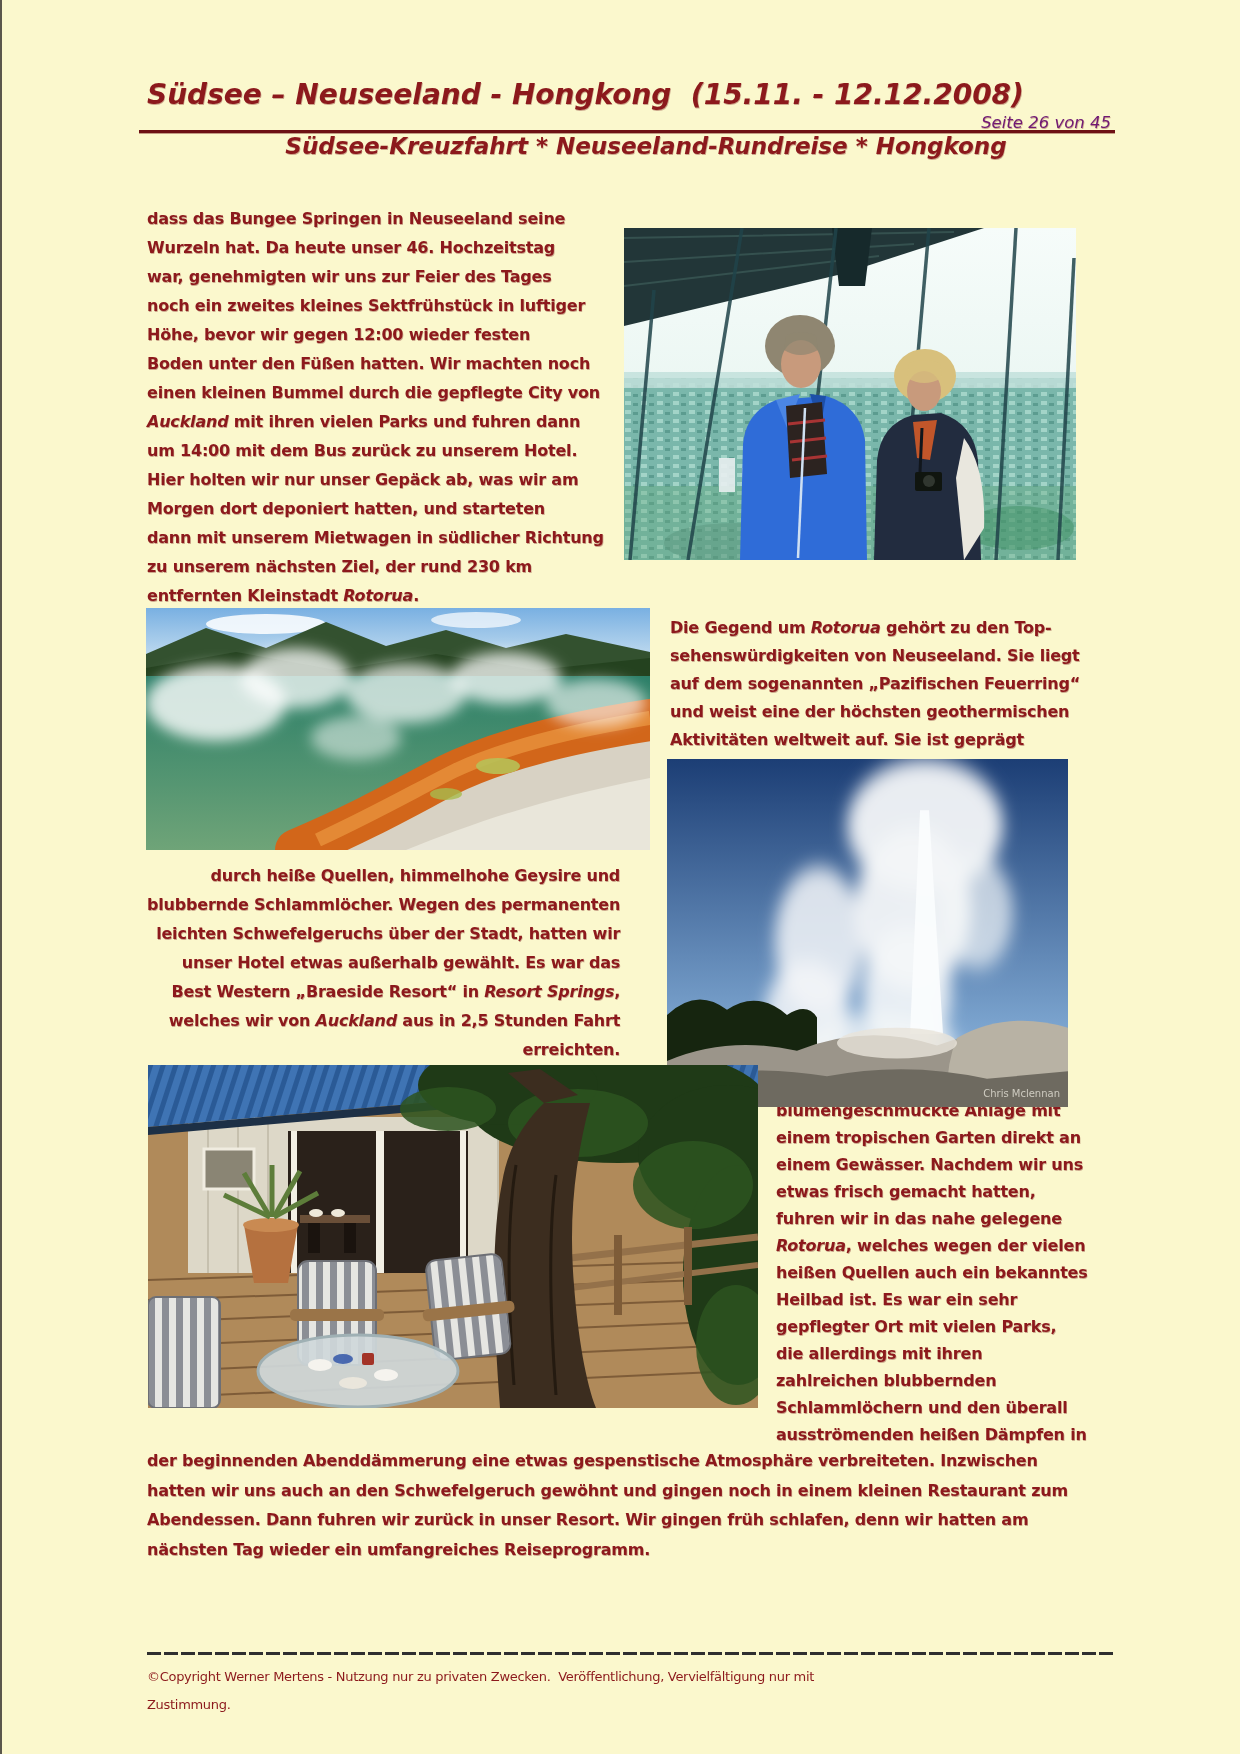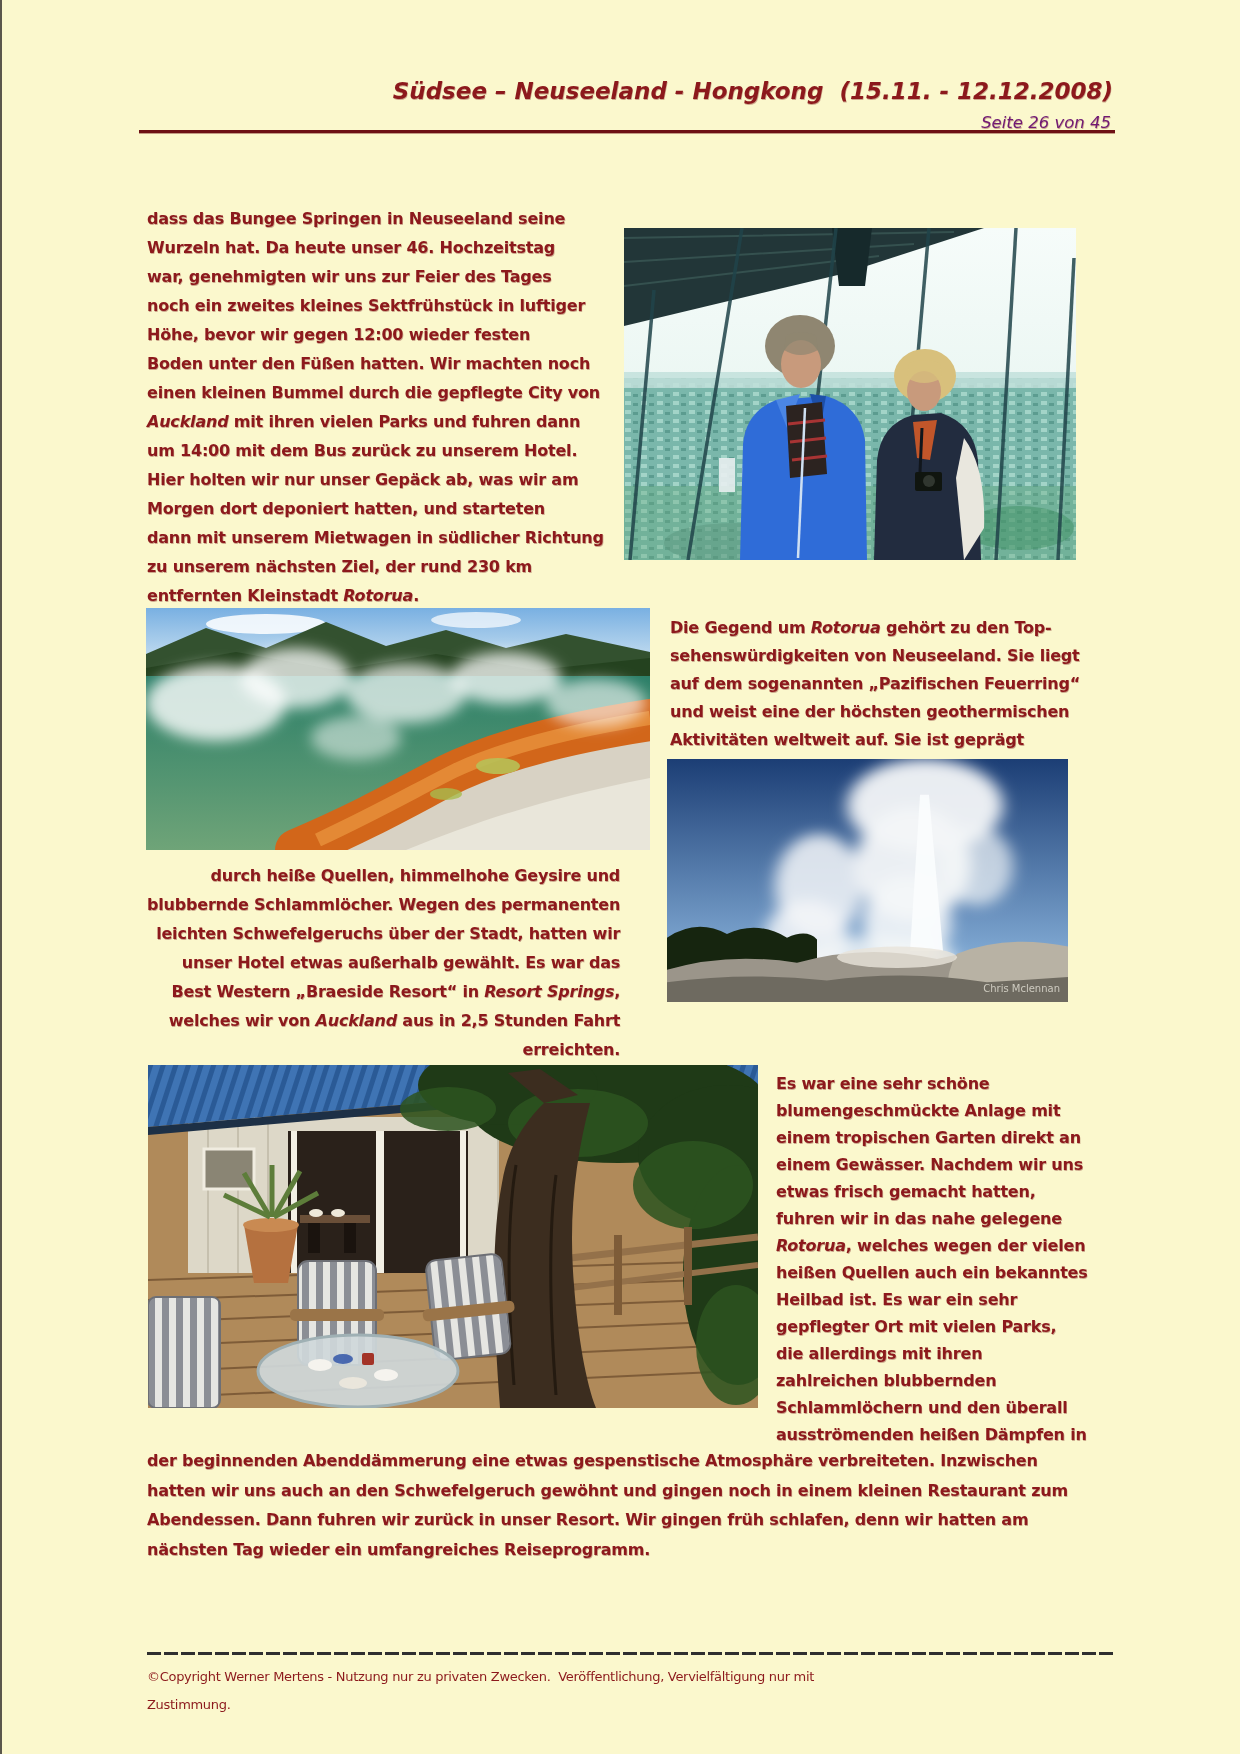--- a/index.html
+++ b/index.html
@@ -15,7 +15,7 @@
     text-shadow:0.6px 0.8px 0.6px rgba(120,22,24,0.35);
   }
   .txt em{font-style:italic;}
-  .hdr1{left:147px;top:78px;width:966px;text-align:right;font-size:23px;font-style:italic;letter-spacing:0;}
+  .hdr1{left:147px;top:78px;width:966px;text-align:left;font-size:28px;font-style:italic;letter-spacing:0;}
   .hdr2{left:147px;top:107px;width:966px;text-align:center;font-size:23px;font-style:italic;letter-spacing:0;}
   .pageno{position:absolute;right:2px;top:6px;font-size:16.5px;font-weight:500;font-style:italic;color:#701a75;white-space:pre;}
   .rule{position:absolute;left:139px;top:130px;width:976px;height:3px;background:#6d1114;box-shadow:0 1px 0 rgba(109,17,20,0.4);}

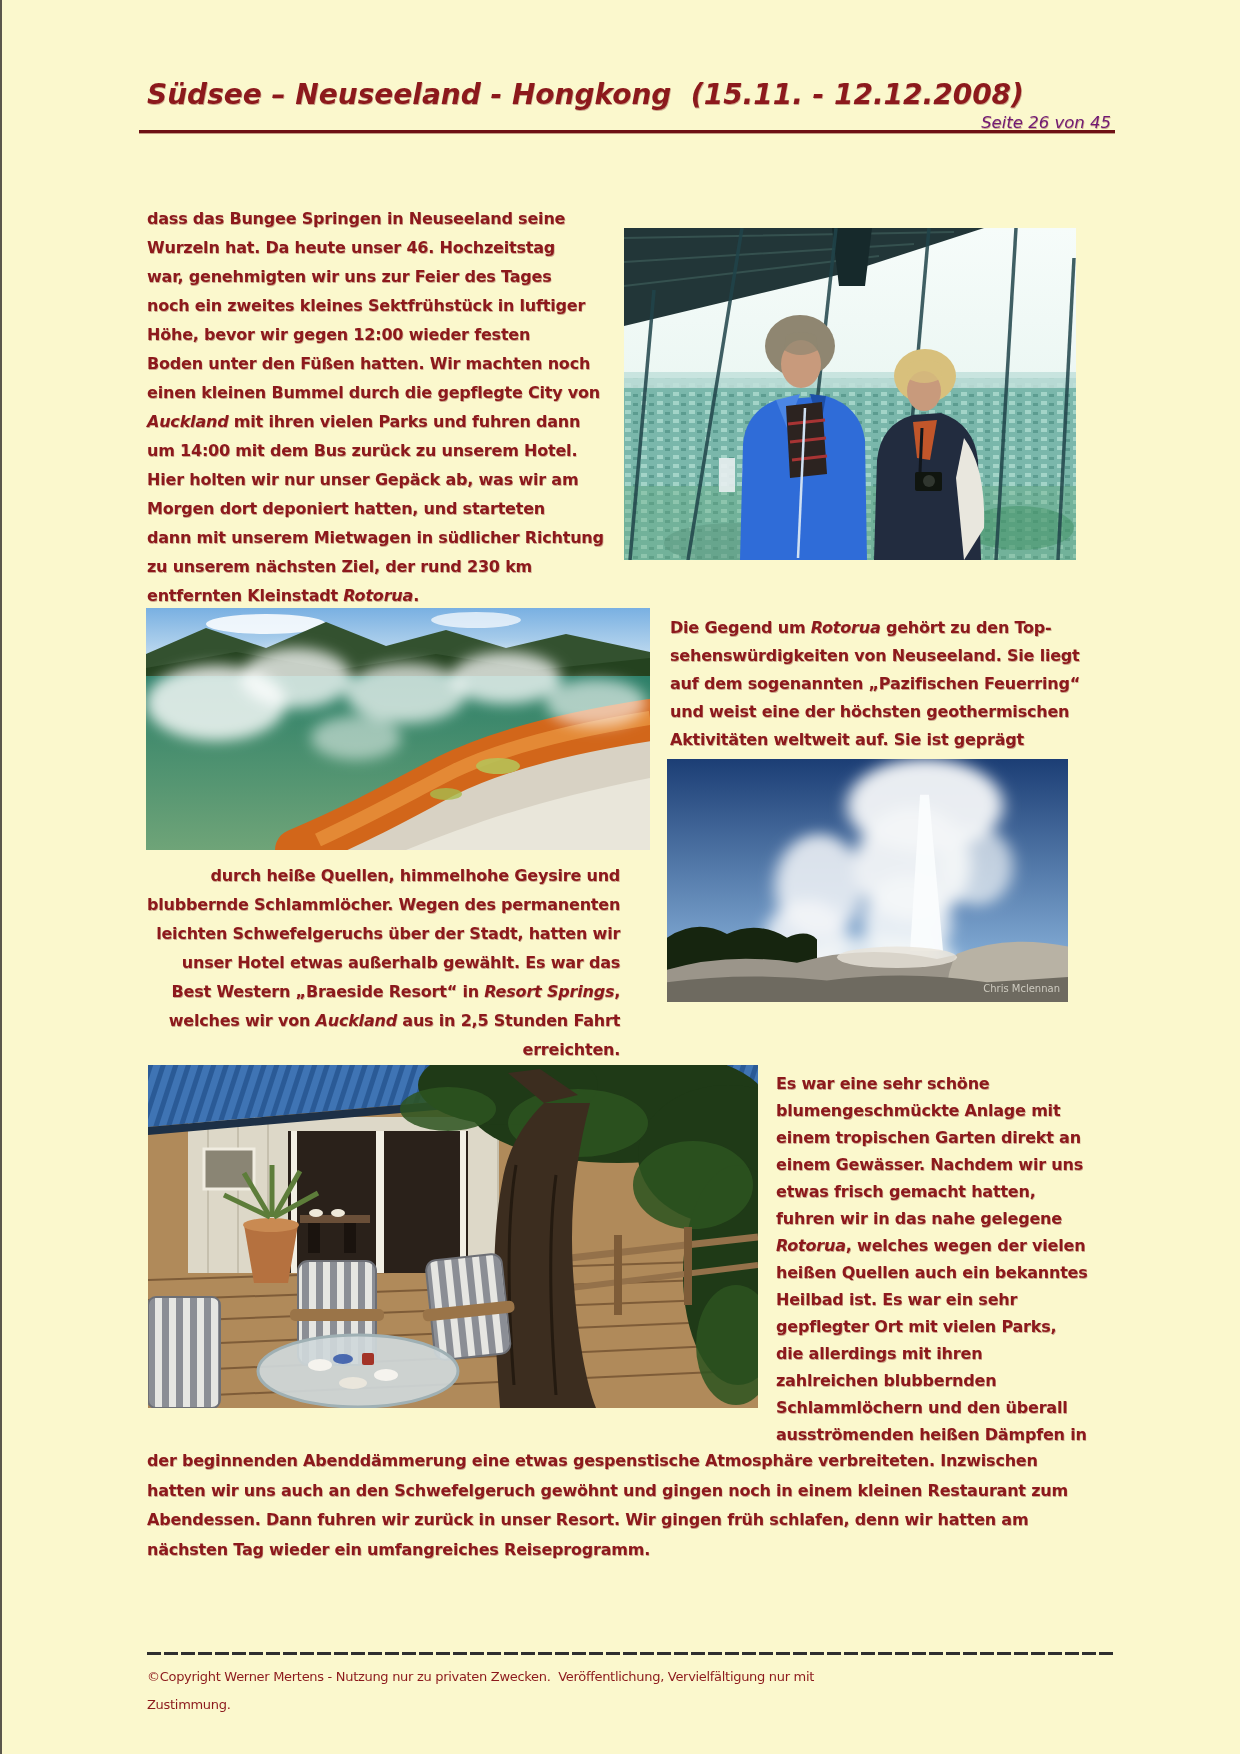--- a/index.html
+++ b/index.html
@@ -46,6 +46,7 @@
 
   <div class="txt hdr1">Südsee – Neuseeland - Hongkong  (15.11. - 12.12.2008)</div>
   <div class="txt hdr2">
+    <span>Südsee-Kreuzfahrt * Neuseeland-Rundreise * Hongkong</span>
     <span class="pageno">Seite 26 von 45</span>
   </div>
   <div class="rule"></div>

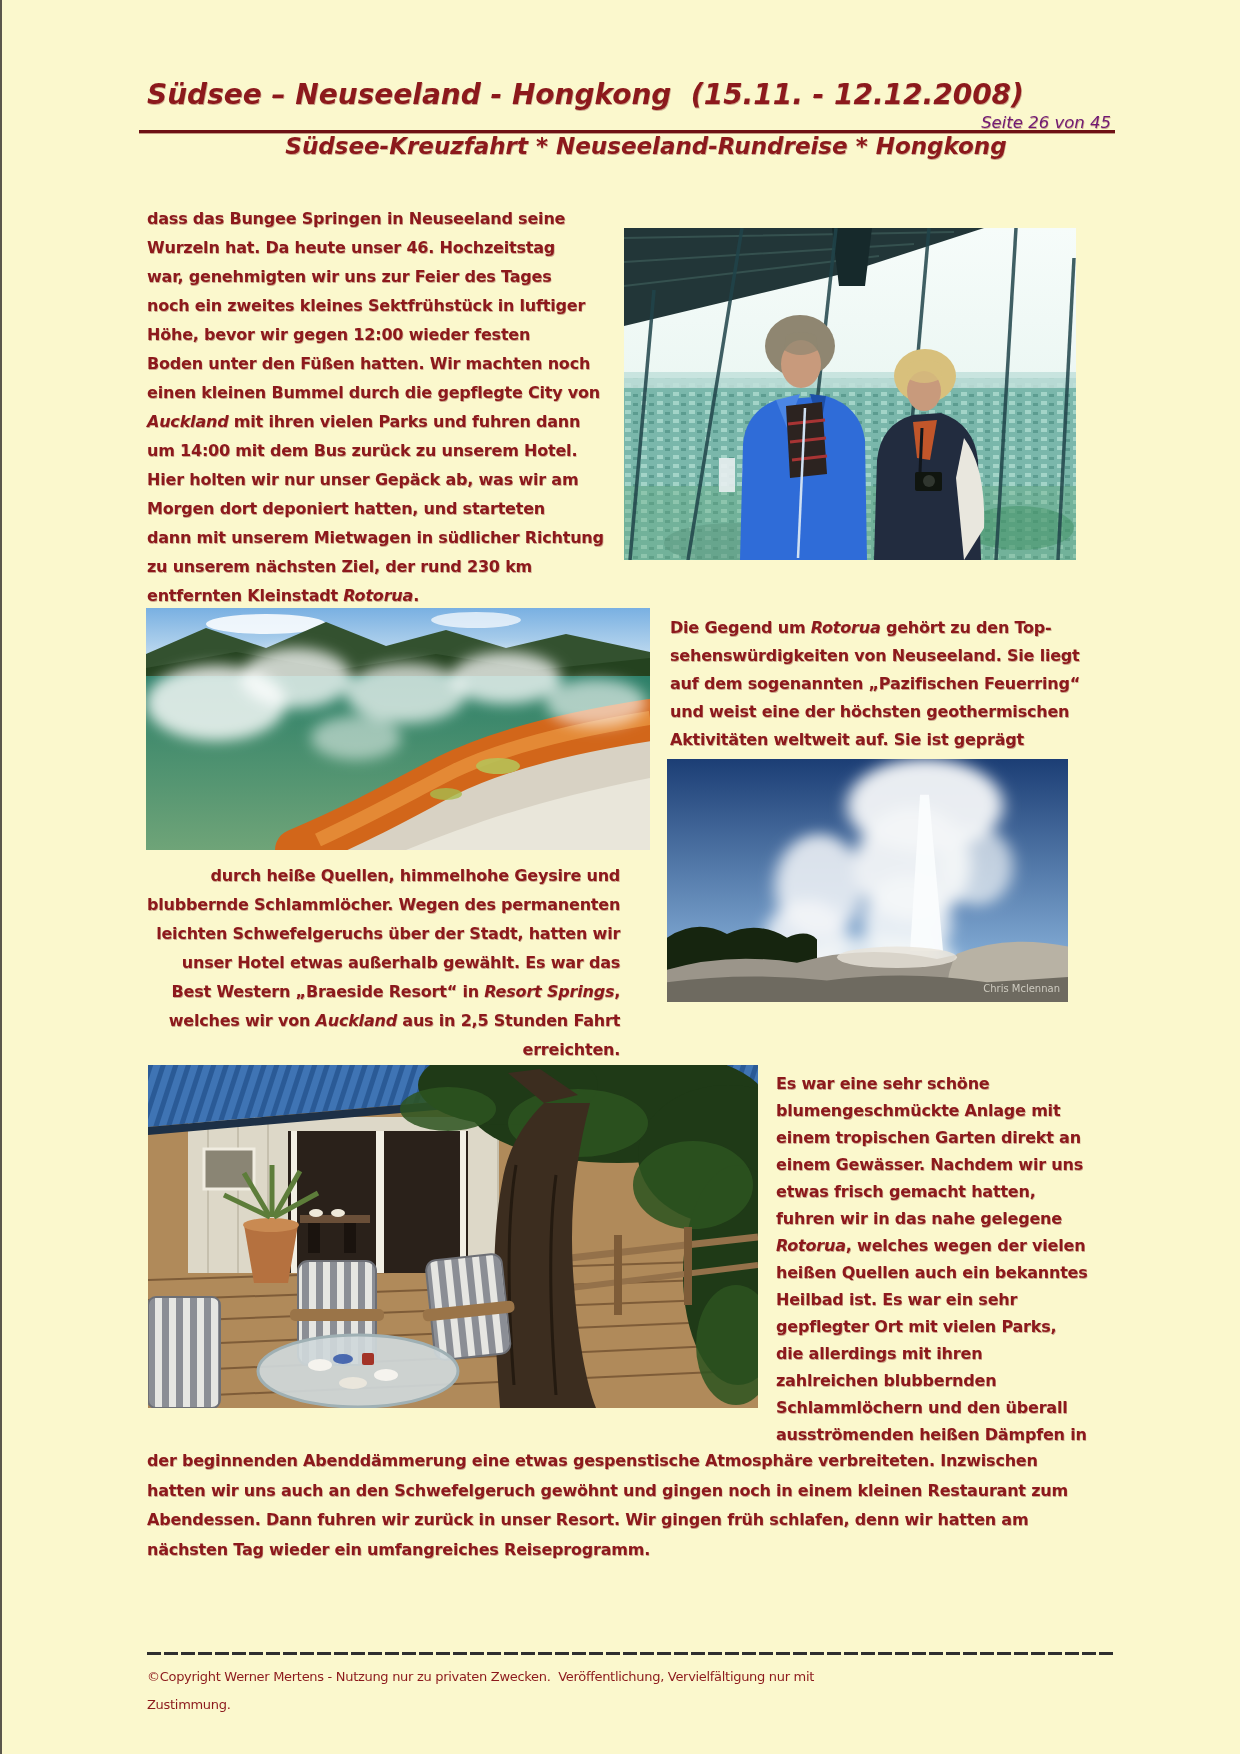--- a/index.html
+++ b/index.html
@@ -33,7 +33,7 @@
   .photo svg{display:block;width:100%;height:100%;}
   #photo1{left:624px;top:228px;width:452px;height:332px;}
   #photo2{left:146px;top:608px;width:504px;height:242px;}
-  #photo3{left:667px;top:759px;width:401px;height:243px;}
+  #photo3{left:667px;top:759px;width:401px;height:348px;}
   #photo4{left:148px;top:1065px;width:610px;height:343px;}
   .credit{position:absolute;right:8px;bottom:8px;font-size:10px;color:#d9d6cb;
           font-family:"DejaVu Sans",sans-serif;opacity:0.9;white-space:pre;}

